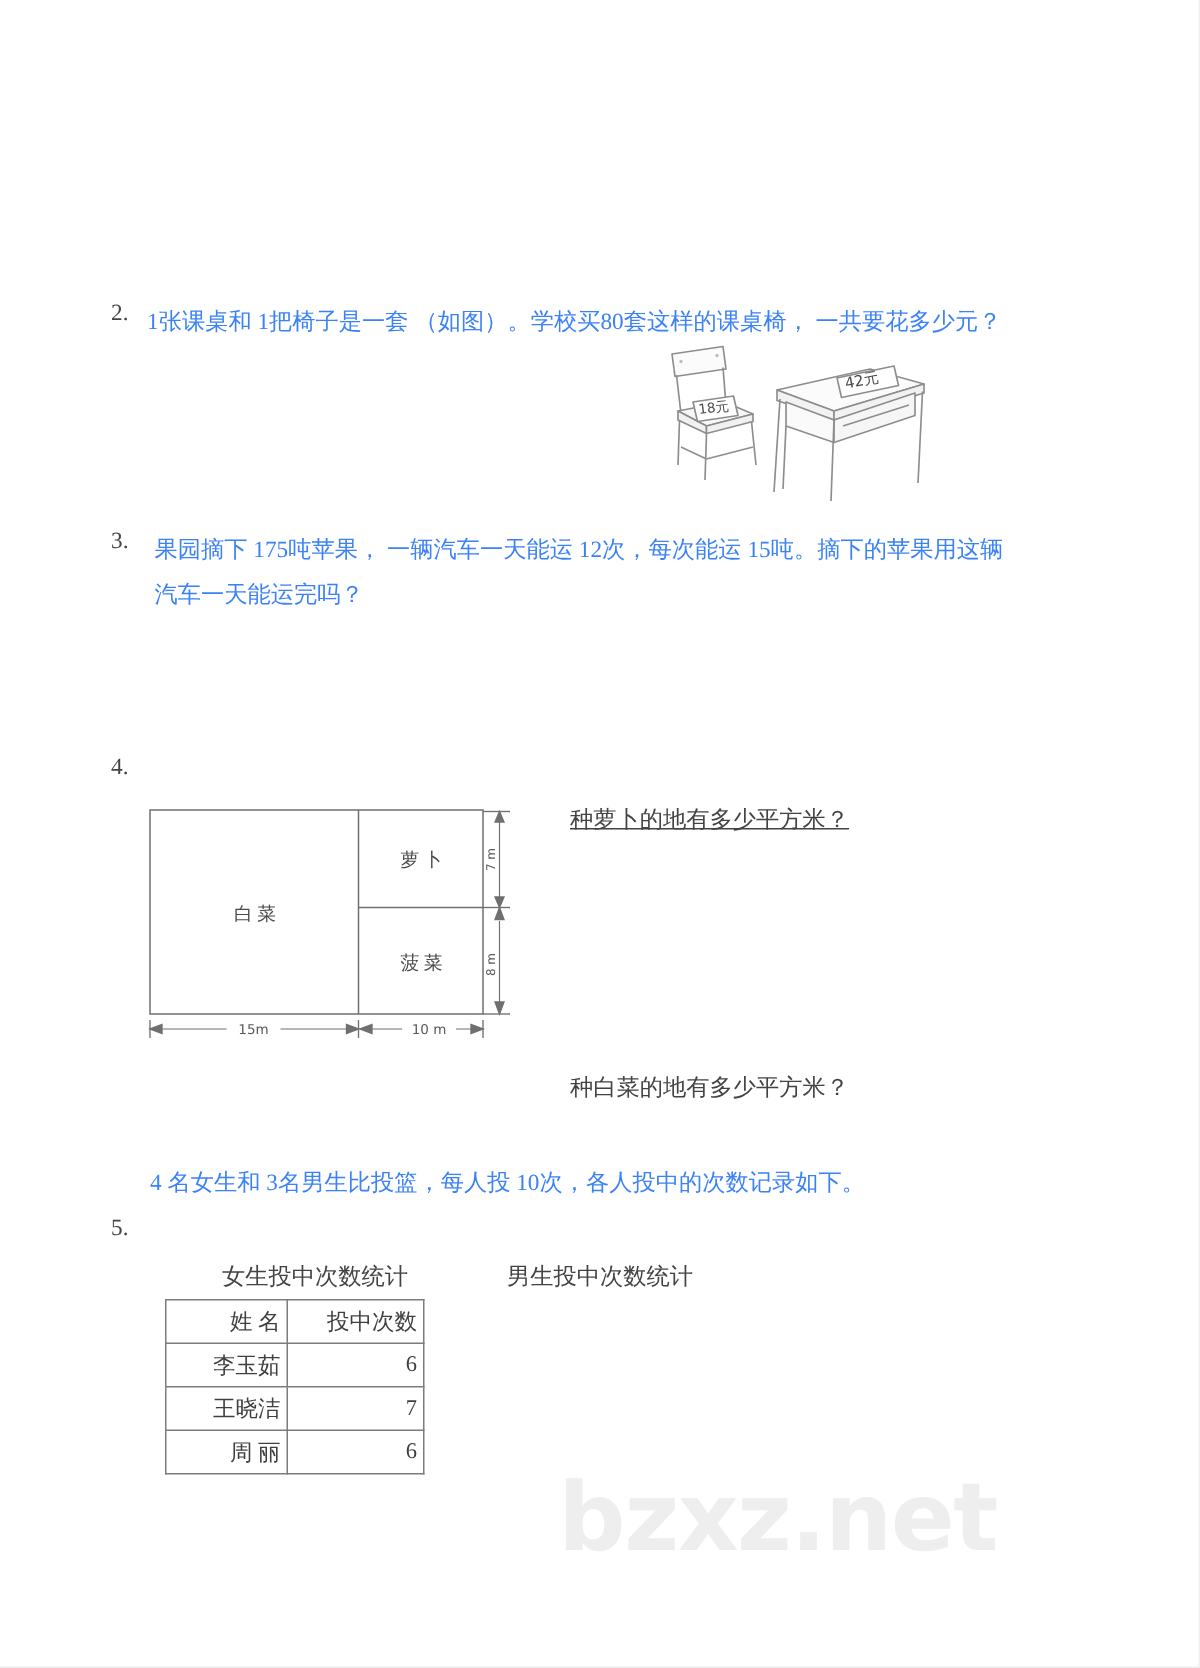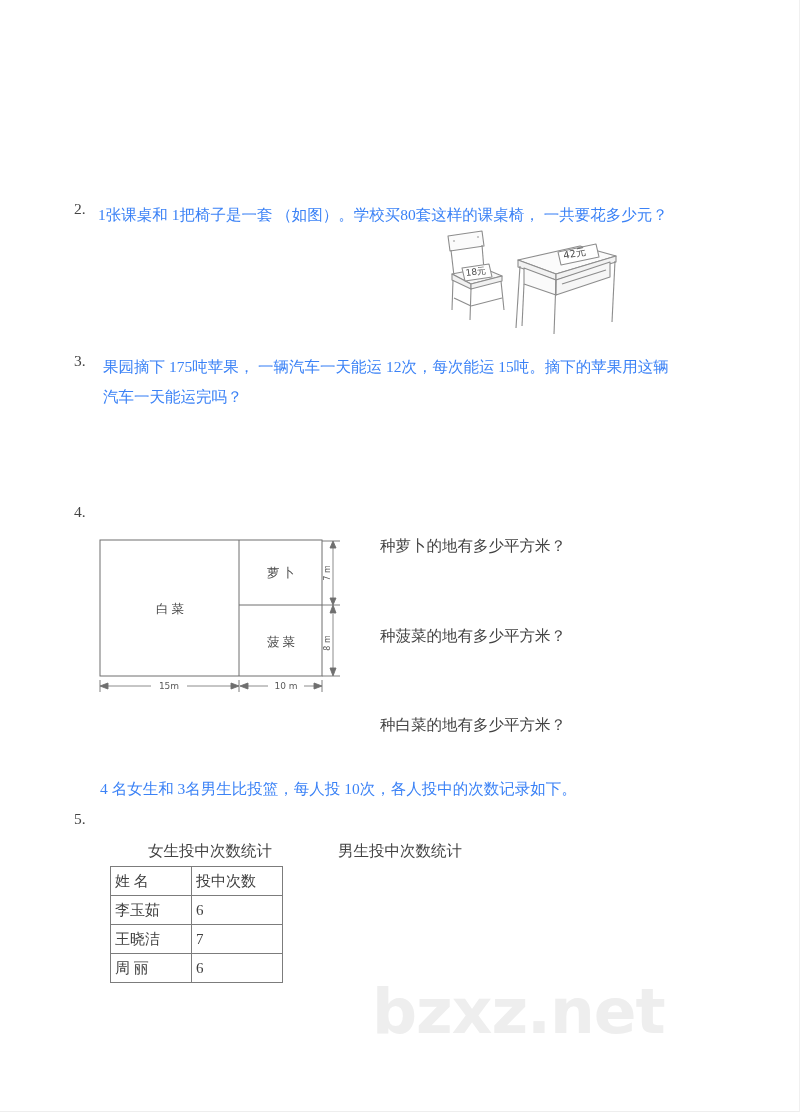--- a/index.html
+++ b/index.html
@@ -91,7 +91,7 @@
     color: #434343;
     white-space: nowrap;
   }
-  #q4-sub1 { left: 380px; top: 536px; }
+  #q4-sub1 { left: 380px; top: 536px; text-decoration: underline; }
   #q4-sub2 { left: 380px; top: 626px; }
   #q4-sub3 { left: 380px; top: 715px; }
 

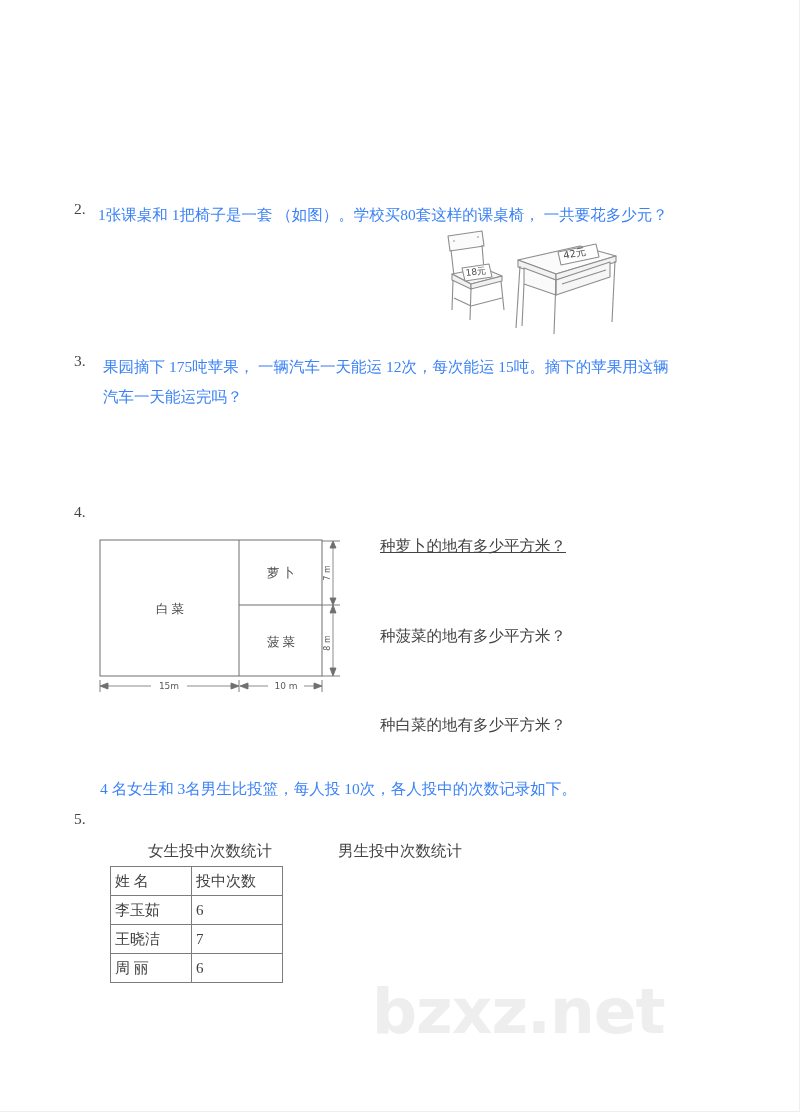--- a/index.html
+++ b/index.html
@@ -244,7 +244,6 @@
   </div>
 
   <div class="q4-sub" id="q4-sub1">种萝卜的地有多少平方米？</div>
-  <div class="q4-sub" id="q4-sub2">种菠菜的地有多少平方米？</div>
   <div class="q4-sub" id="q4-sub3">种白菜的地有多少平方米？</div>
 
   <div class="q-num" id="q5-num">5.</div>

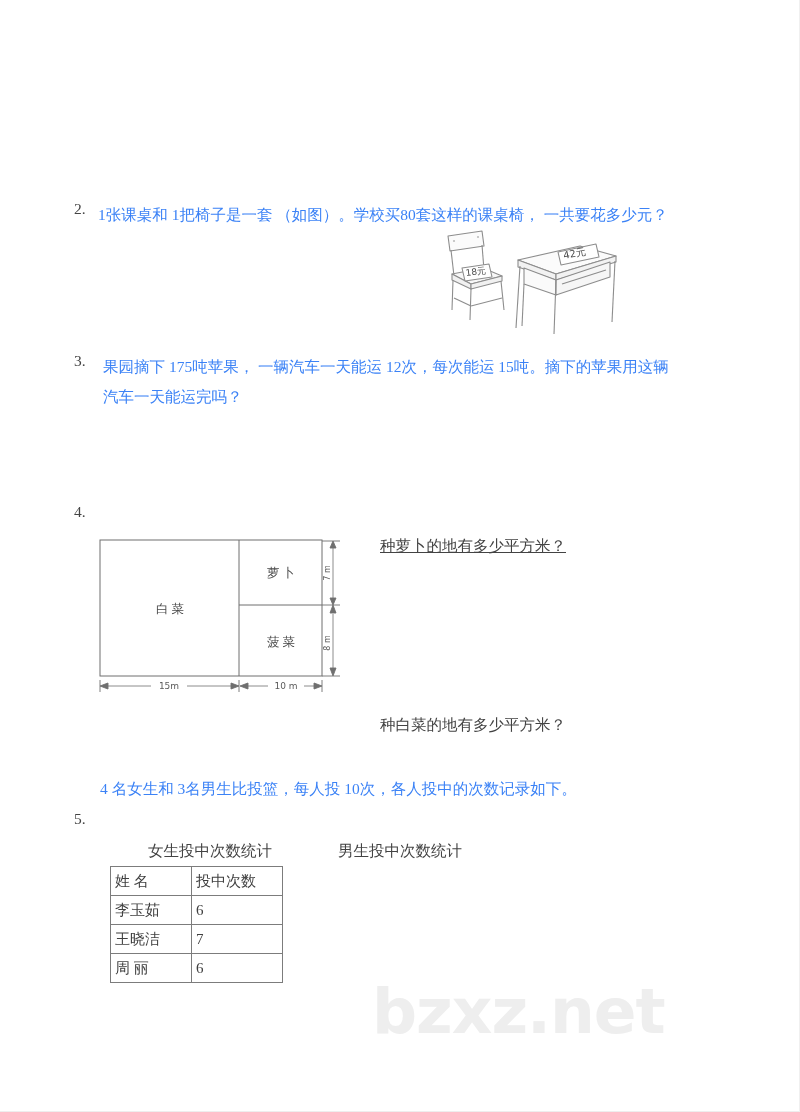--- a/index.html
+++ b/index.html
@@ -120,7 +120,7 @@
     height: 28px;
     font-size: 15px;
     color: #3f3f3f;
-    text-align: left;
+    text-align: right;
     padding: 0 4px;
     background: transparent;
   }

